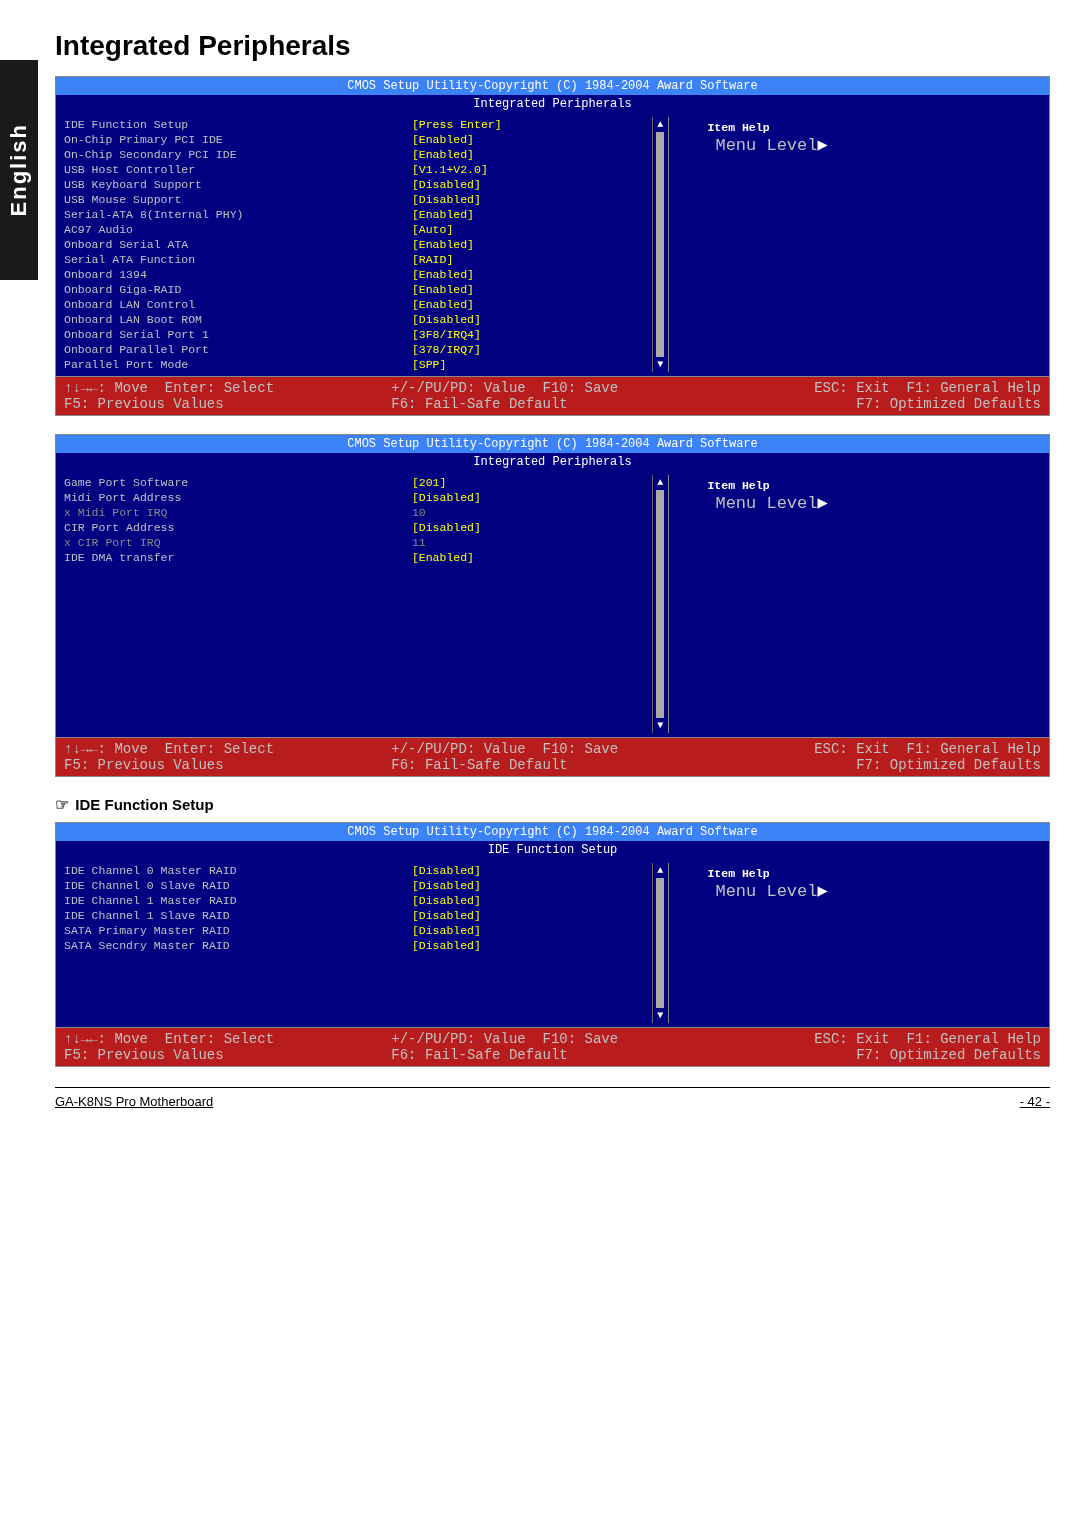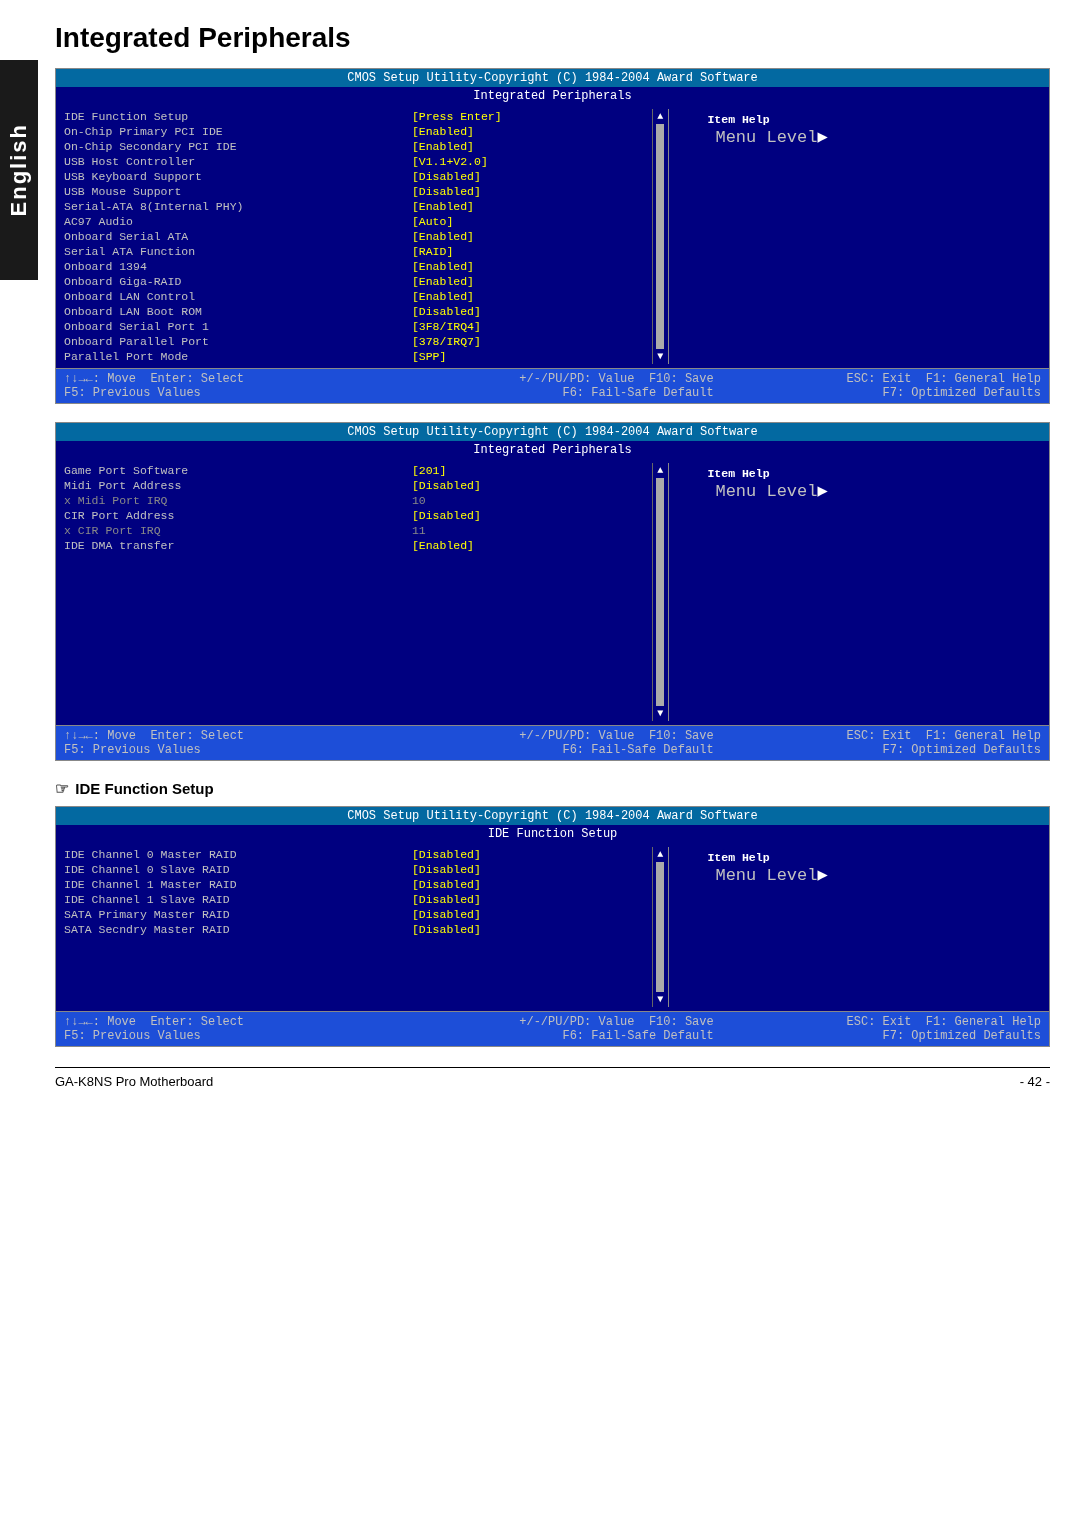--- a/index.html
+++ b/index.html
@@ -36,7 +36,7 @@
     .main-content {
       margin-left: 55px;
       margin-right: 30px;
-      padding-top: 22px;
+      padding-top: 30px;
     }
 
     h1.page-title {

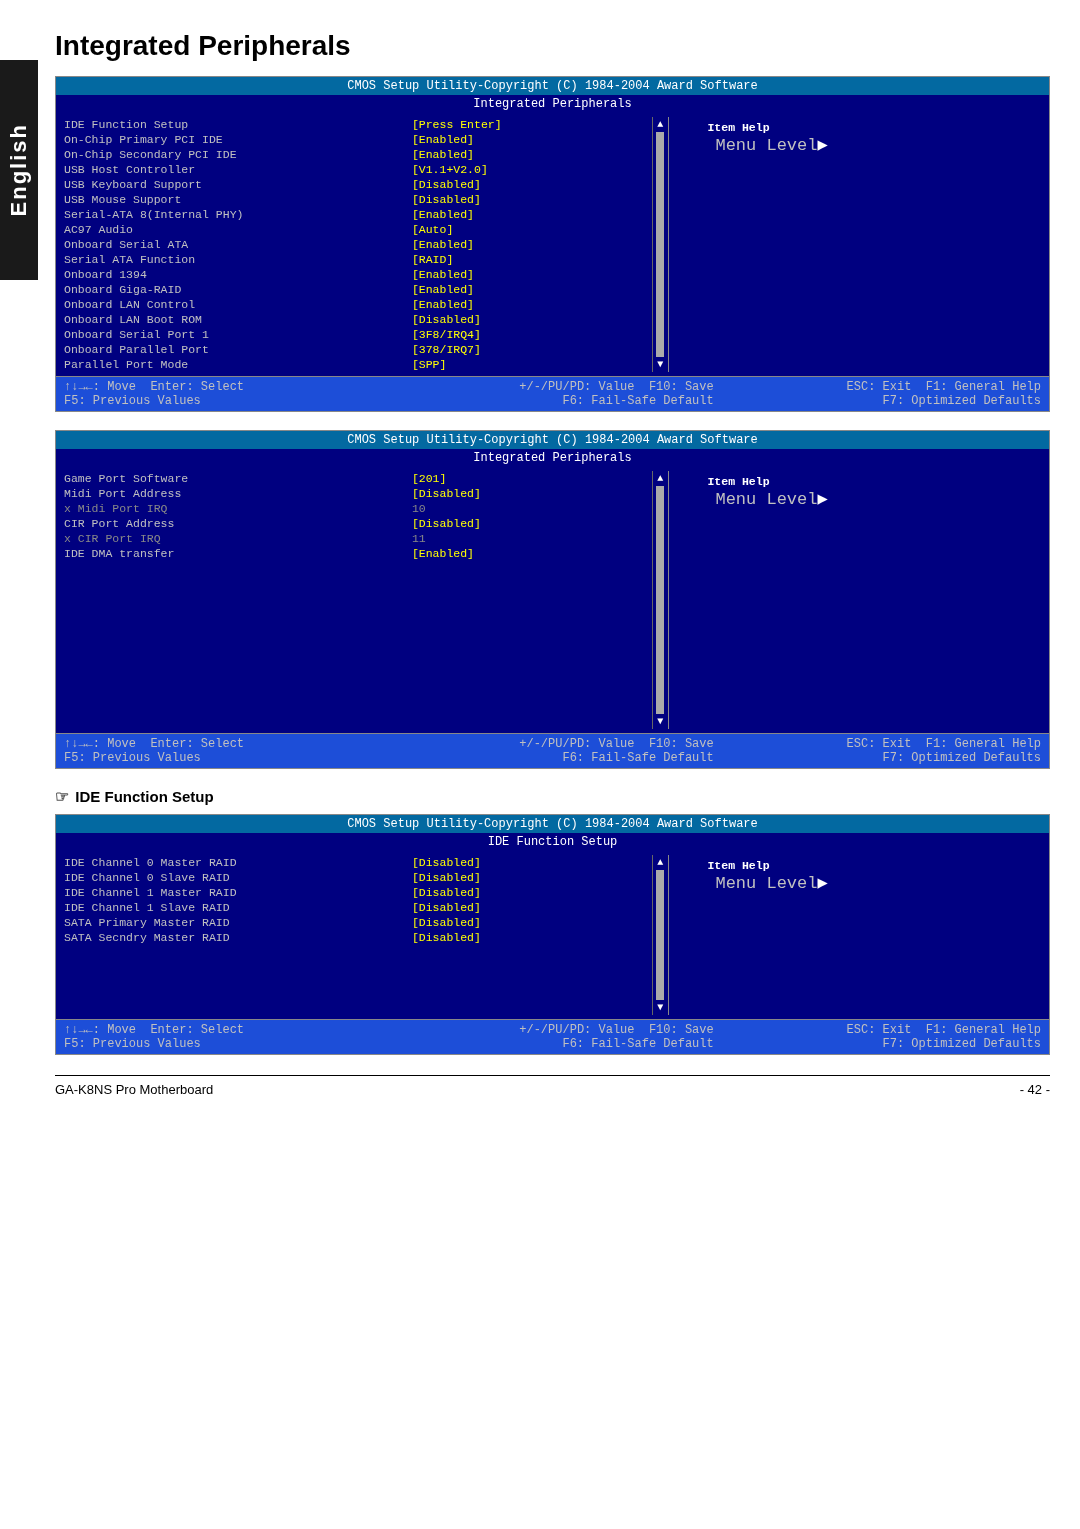--- a/index.html
+++ b/index.html
@@ -58,7 +58,7 @@
     }
 
     .bios-title-bar {
-      background: #0369a1;
+      background: #3b82f6;
       color: #ffffff;
       text-align: center;
       padding: 2px 0;

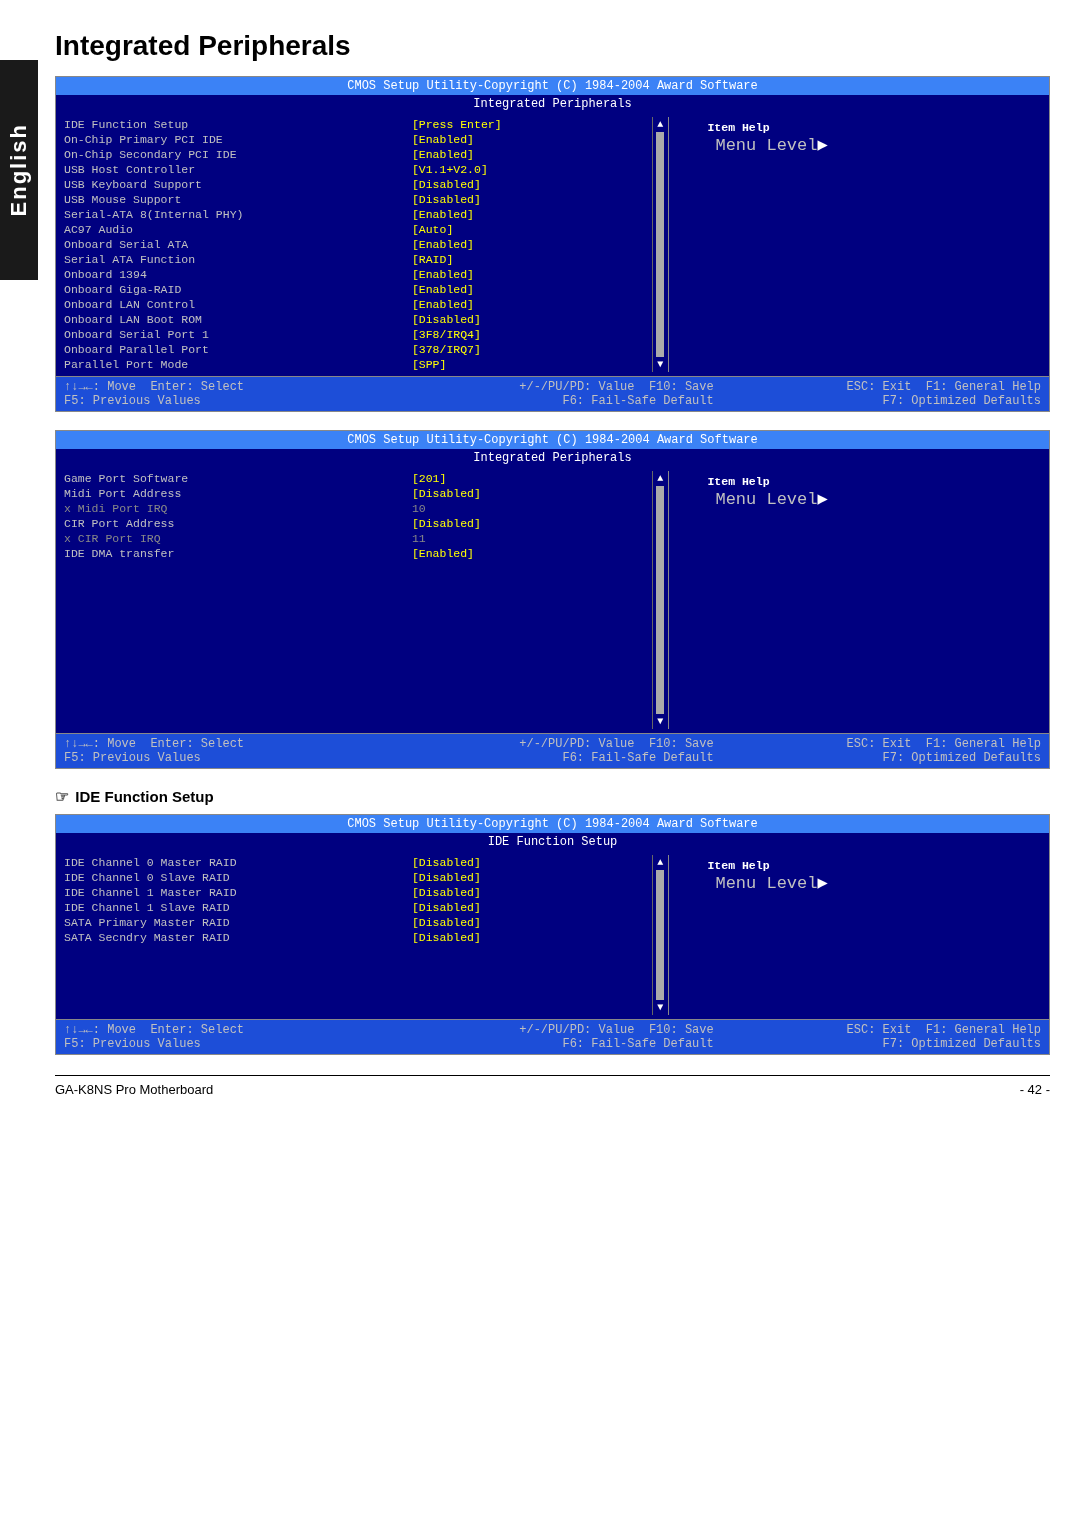--- a/index.html
+++ b/index.html
@@ -138,12 +138,12 @@
     }
 
     .bios-footer {
-      background: #1d4ed8;
+      background: #b91c1c;
       border-top: 1px solid #888;
       display: flex;
       justify-content: space-between;
       padding: 3px 8px;
-      font-size: 12px;
+      font-size: 14px;
       color: #c0c0c0;
     }
 

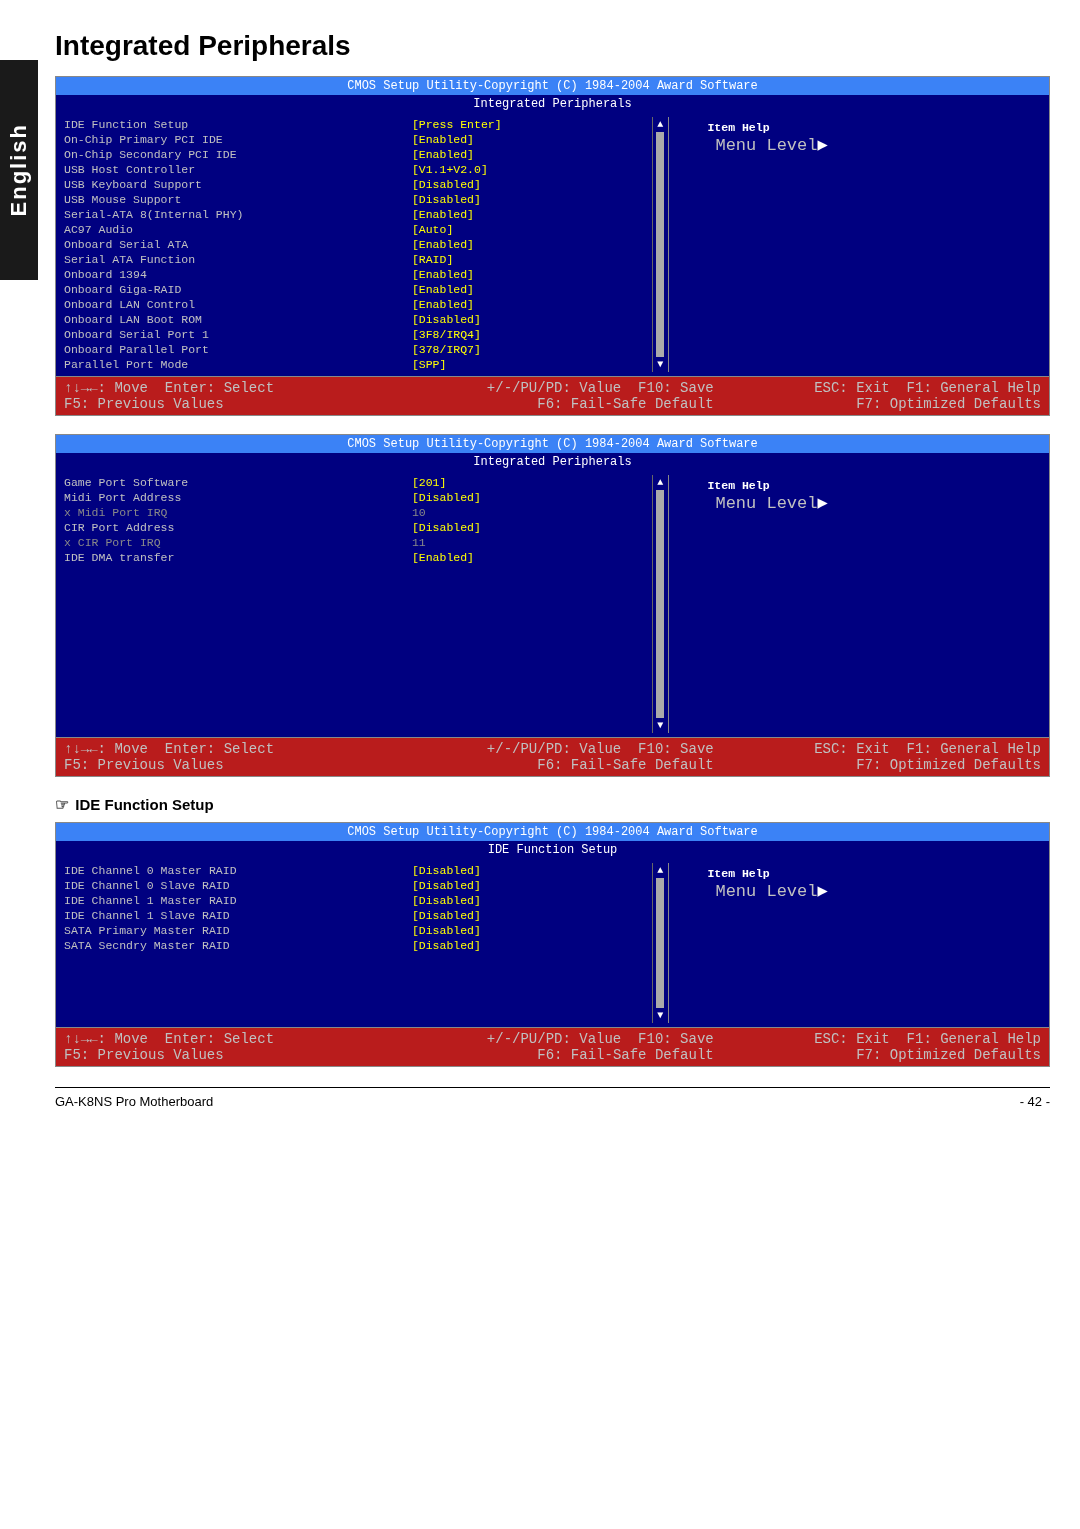--- a/index.html
+++ b/index.html
@@ -148,7 +148,7 @@
     }
 
     .bios-footer .footer-left { flex: 0 0 33%; }
-    .bios-footer .footer-mid { flex: 0 0 33%; text-align: right; }
+    .bios-footer .footer-mid { flex: 0 0 33%; text-align: left; }
     .bios-footer .footer-right { flex: 0 0 33%; text-align: right; }
 
     .bios-main-area {

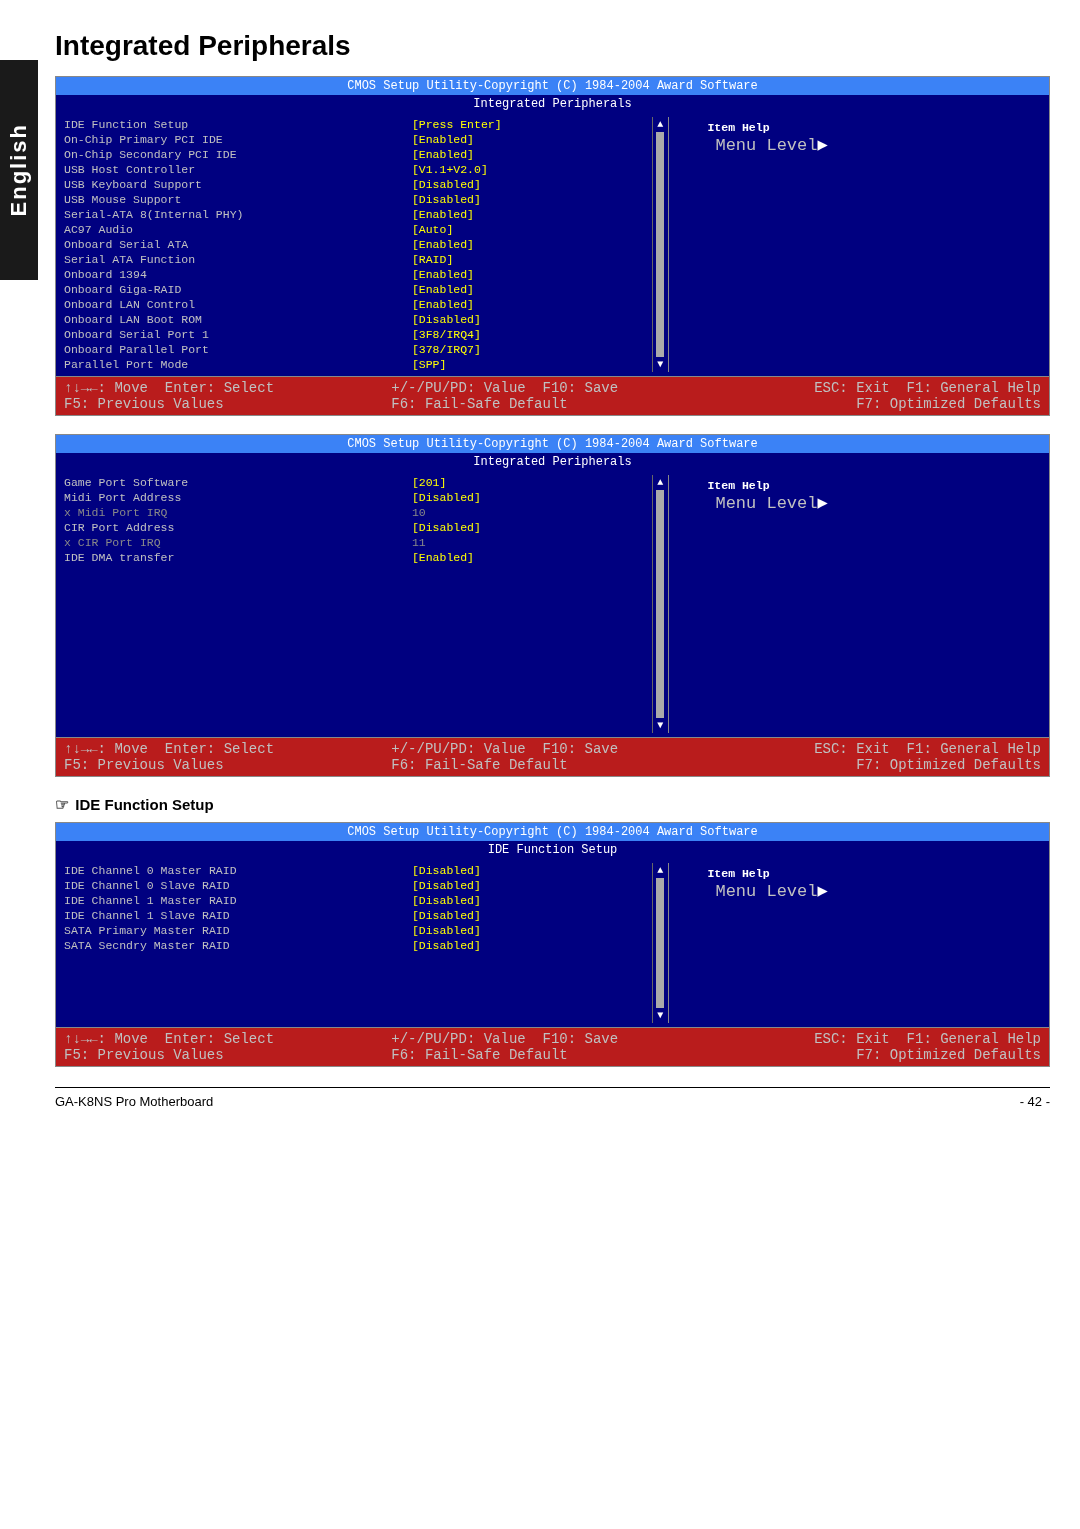--- a/index.html
+++ b/index.html
@@ -194,6 +194,7 @@
       margin-left: 55px;
       margin-right: 30px;
       font-size: 13px;
+      text-decoration: underline;
     }
   </style>
 </head>

